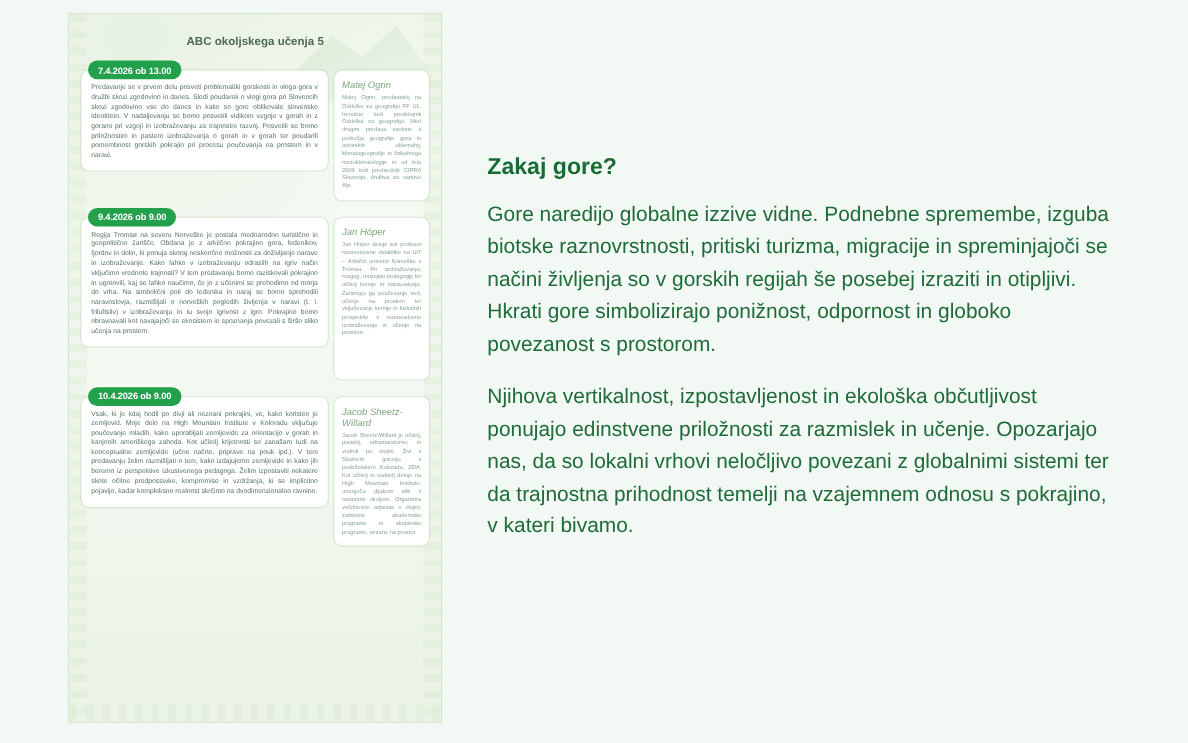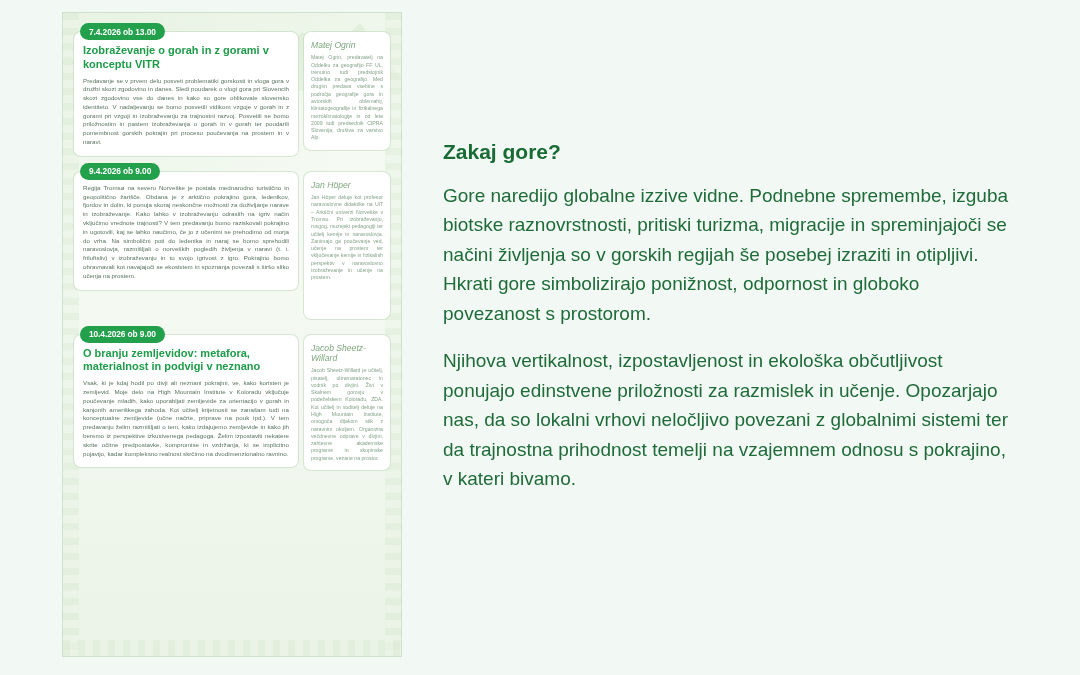--- a/index.html
+++ b/index.html
@@ -96,6 +96,7 @@
       <div class="bot-vine"></div>
 
       <div class="poster-inner">
+        <div class="p-sub">ABC okoljskega učenja 5</div>
 
         <div class="sessions">
 

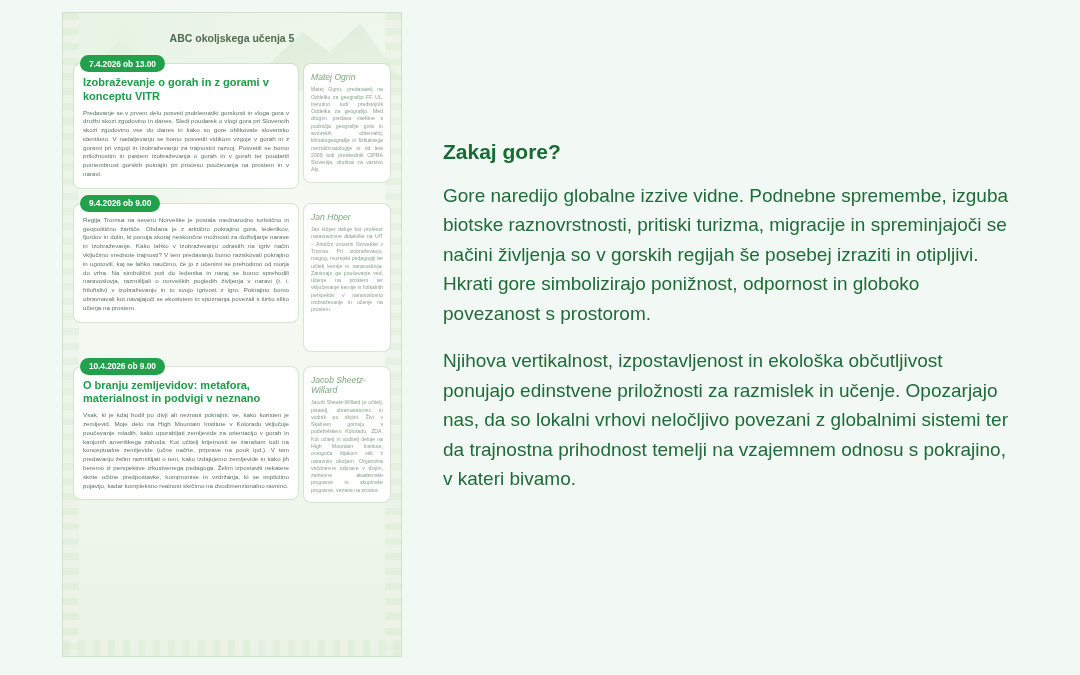--- a/index.html
+++ b/index.html
@@ -104,7 +104,6 @@
             <span class="badge">7.4.2026 ob 13.00</span>
             <div class="srow">
               <div class="card main">
-                <h2 class="s-title">Izobraževanje o gorah in z gorami v konceptu VITR</h2>
                 <p class="s-body">Predavanje se v prvem delu posveti problematiki gorskosti in vloga gora v družbi skozi zgodovino in danes. Sledi poudarek o vlogi gora pri Slovencih skozi zgodovino vse do danes in kako so gore oblikovale slovensko identiteto. V nadaljevanju se bomo posvetili vidikom vzgoje v gorah in z gorami pri vzgoji in izobraževanju za trajnostni razvoj. Posvetili se bomo priložnostim in pastem izobraževanja o gorah in v gorah ter poudarili pomembnost gorskih pokrajin pri procesu poučevanja na prostem in v naravi.</p>
               </div>
               <div class="card spk">

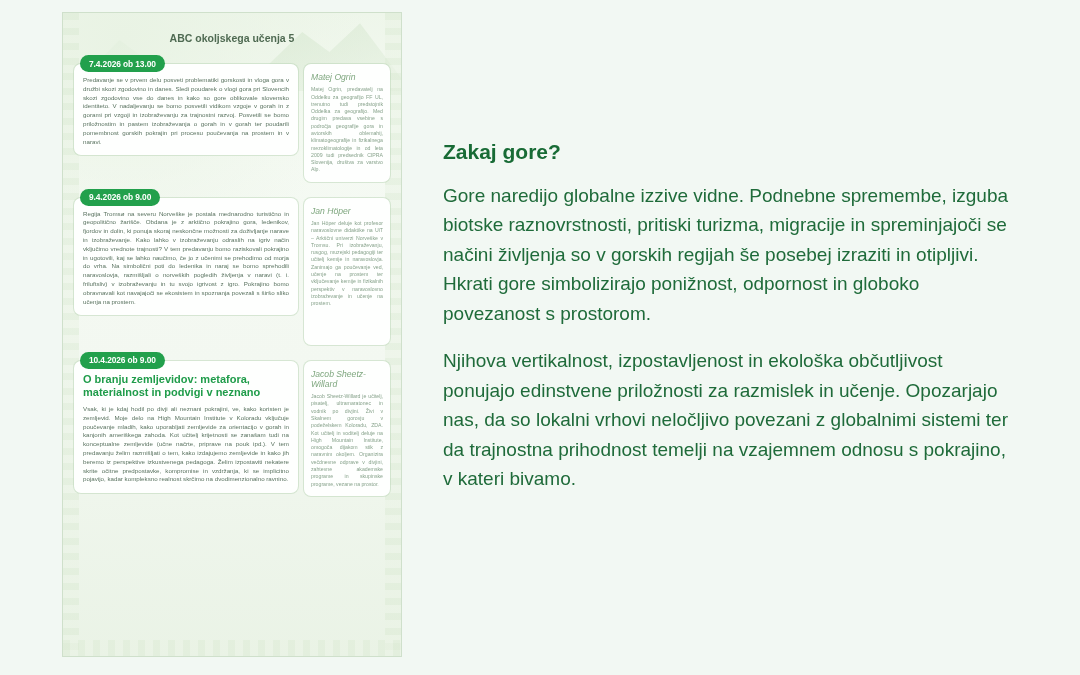--- a/index.html
+++ b/index.html
@@ -136,7 +136,6 @@
             <span class="badge">10.4.2026 ob 9.00</span>
             <div class="srow">
               <div class="card main">
-                <h2 class="s-title">O branju zemljevidov: metafora, materialnost in podvigi v neznano</h2>
                 <p class="s-body">Vsak, ki je kdaj hodil po divji ali neznani pokrajini, ve, kako koristen je zemljevid. Moje delo na High Mountain Institute v Koloradu vključuje poučevanje mladih, kako uporabljati zemljevide za orientacijo v gorah in kanjonih ameriškega zahoda. Kot učitelj krijetnosti se zanašam tudi na konceptualne zemljevide (učne načrte, priprave na pouk ipd.). V tem predavanju želim razmišljati o tem, kako izdajujemo zemljevide in kako jih beremo iz perspektive izkustvenega pedagoga. Želim izpostaviti nekatere skrite očitne predpostavke, kompromise in vzdržanja, ki se implicitno pojavijo, kadar kompleksno realnost skrčimo na dvodimenzionalno ravnino.</p>
               </div>
               <div class="card spk">

